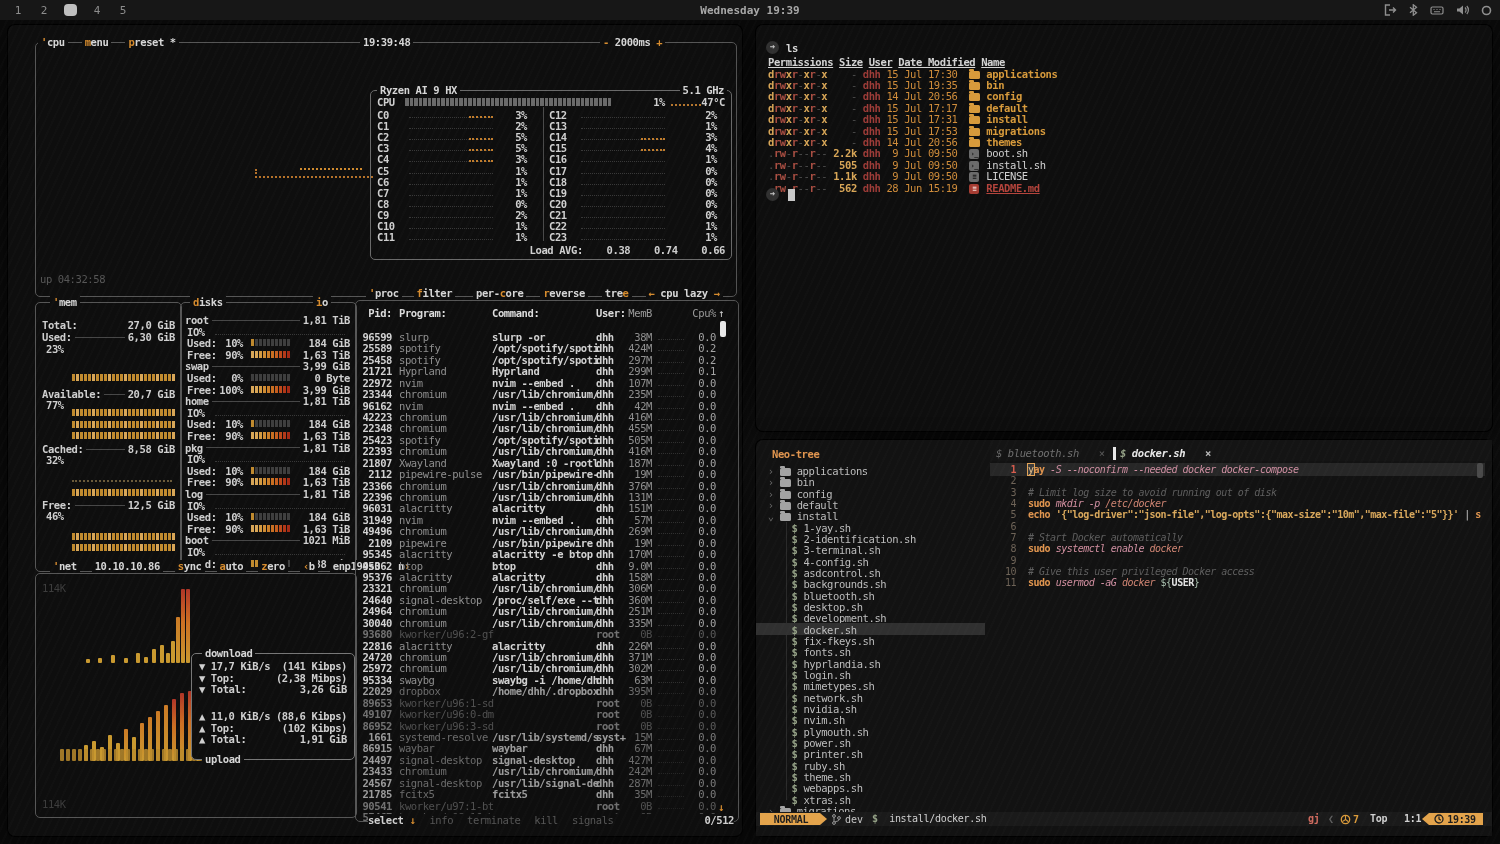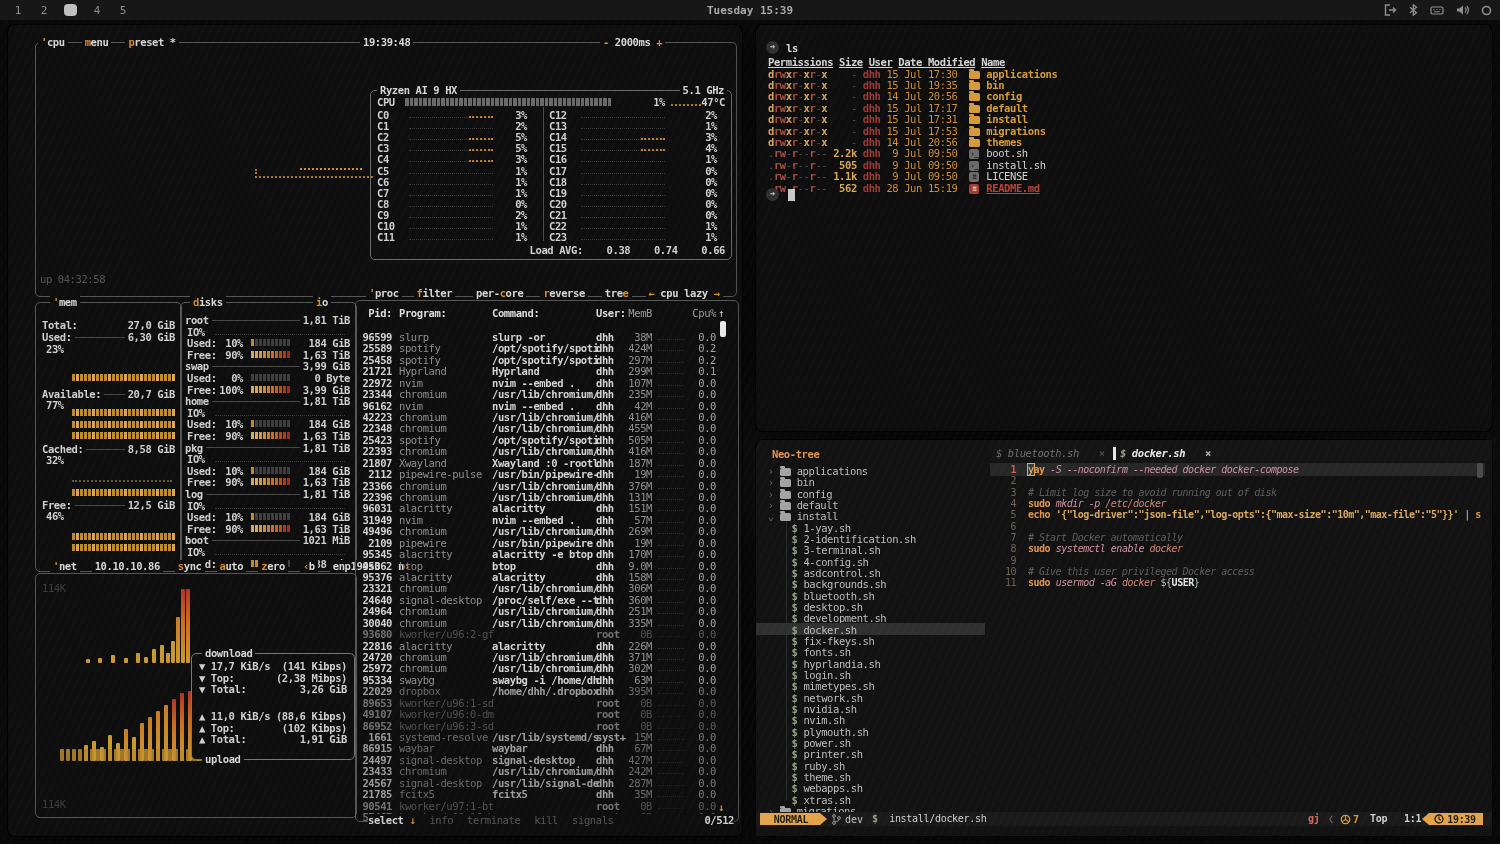--- a/index.html
+++ b/index.html
@@ -89,7 +89,7 @@
       <div class="wsn">4</div>
       <div class="wsn">5</div>
     </div>
-  <div id="wclock">Tuesday 15:39</div>
+  <div id="wclock">Wednesday 19:39</div>
   <div id="tray">
       <div style="display: flex; align-items: center;">
         <span style="display: inline-flex;">

